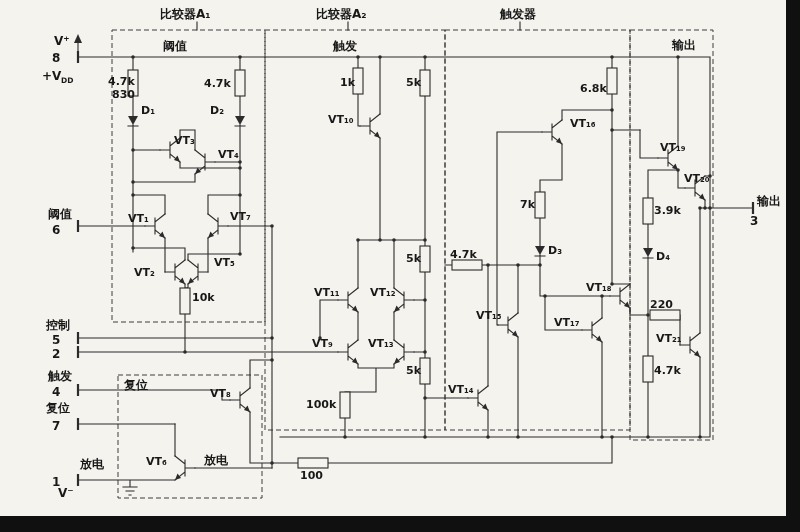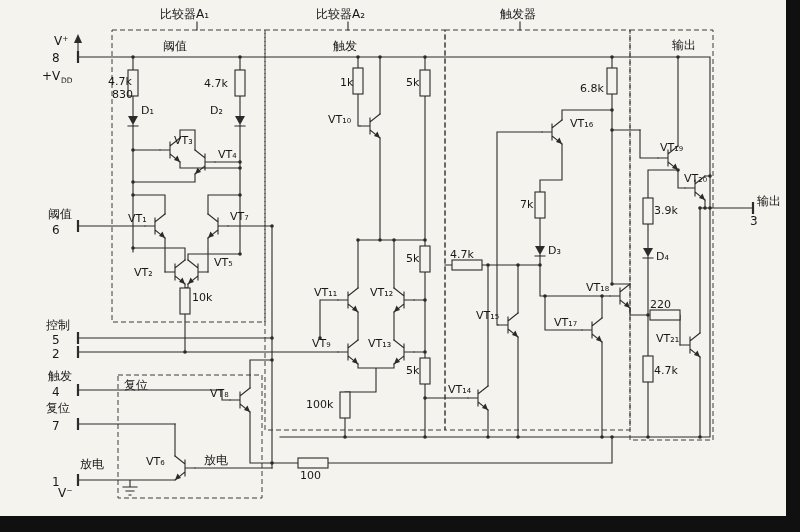--- a/index.html
+++ b/index.html
@@ -3,7 +3,7 @@
 <meta charset="utf-8">
 <style>
   html,body{margin:0;padding:0;background:#222;}
-  .page{position:relative;width:800px;height:532px;background:#101010;overflow:hidden;}
+  .page{position:relative;width:800px;height:532px;background:#101010;overflow:hidden;font-weight:bold;}
   svg{display:block}
   .paper{fill:#f5f3ee}
   .w{stroke:#2b2b2b;stroke-width:1.1;fill:none;stroke-linecap:square}

